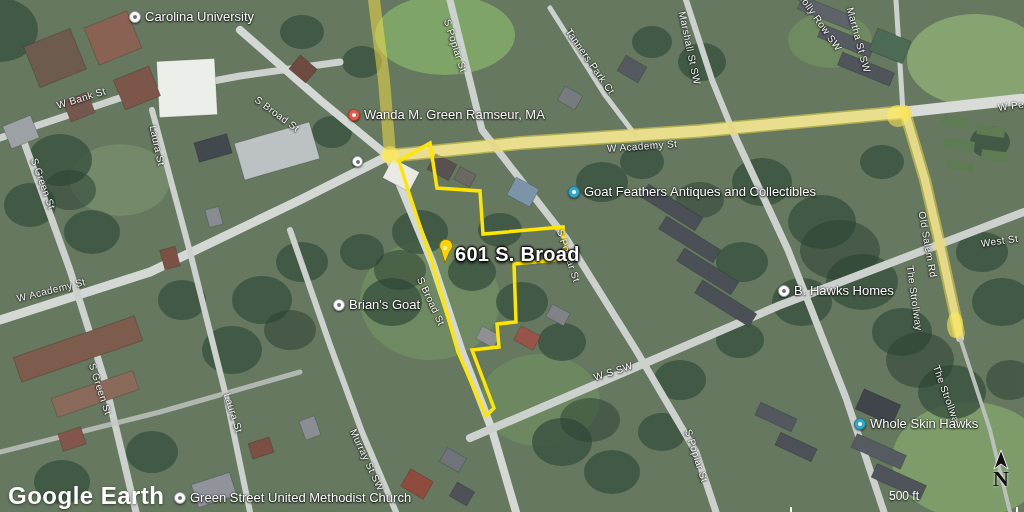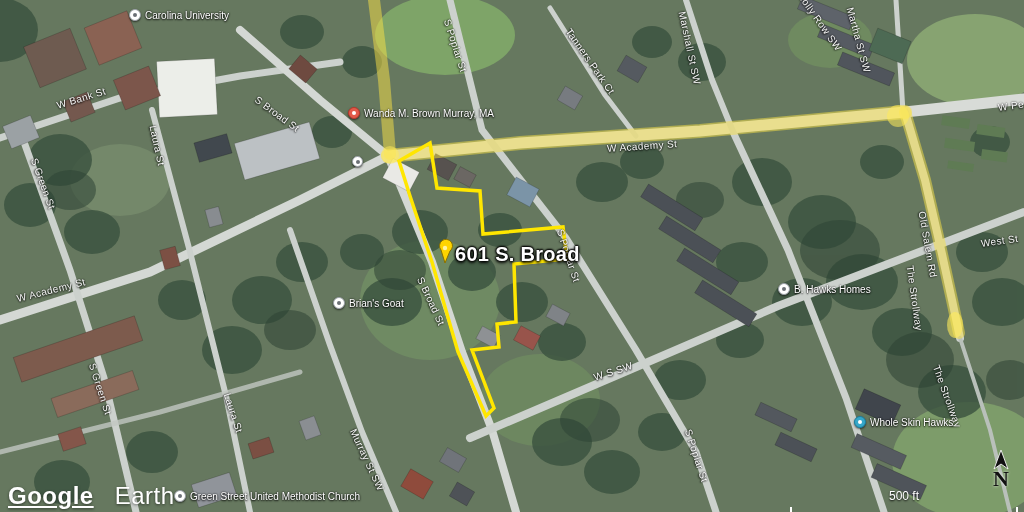--- a/index.html
+++ b/index.html
@@ -9,7 +9,7 @@
   .street{position:absolute;color:#fff;font-size:10px;letter-spacing:.4px;white-space:nowrap;
           text-shadow:0 0 2px #000,0 1px 2px rgba(0,0,0,.9);transform-origin:0 50%;opacity:.95;}
   .poi{position:absolute;display:flex;align-items:center;gap:4px;white-space:nowrap;}
-  .poi-label{color:#fff;font-size:10px;text-shadow:0 0 2px #000,0 1px 2px rgba(0,0,0,.9);}
+  .poi-label{color:#fff;font-size:13px;text-shadow:0 0 2px #000,0 1px 2px rgba(0,0,0,.9);}
   .marker{width:10px;height:10px;border-radius:50%;background:#fff;border:1.5px solid #9aa0a6;
           box-shadow:0 1px 2px rgba(0,0,0,.6);position:relative;flex:0 0 auto;}
   .marker.red{background:#e25a4a;border-color:#b73a2d;}

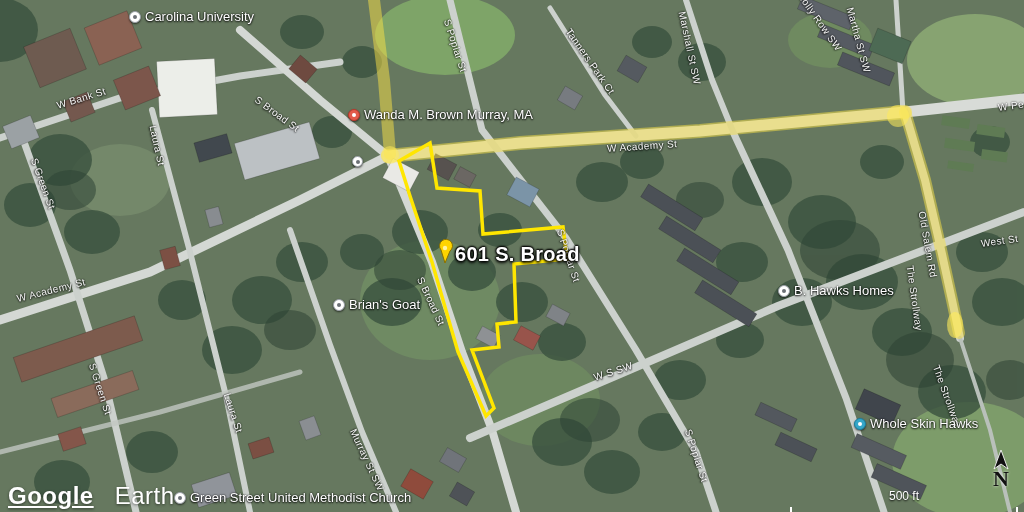--- a/index.html
+++ b/index.html
@@ -226,7 +226,7 @@
     <span class="marker red">
         <span class="dot"></span>
       </span>
-    <span class="poi-label">Wanda M. Brown Murray, MA</span>
+    <span class="poi-label">Wanda M. Green Ramseur, MA</span>
   </div>
   <div class="poi" style="left:352px;top:156px;">
     <span class="marker" style="width:9px;height:9px;">

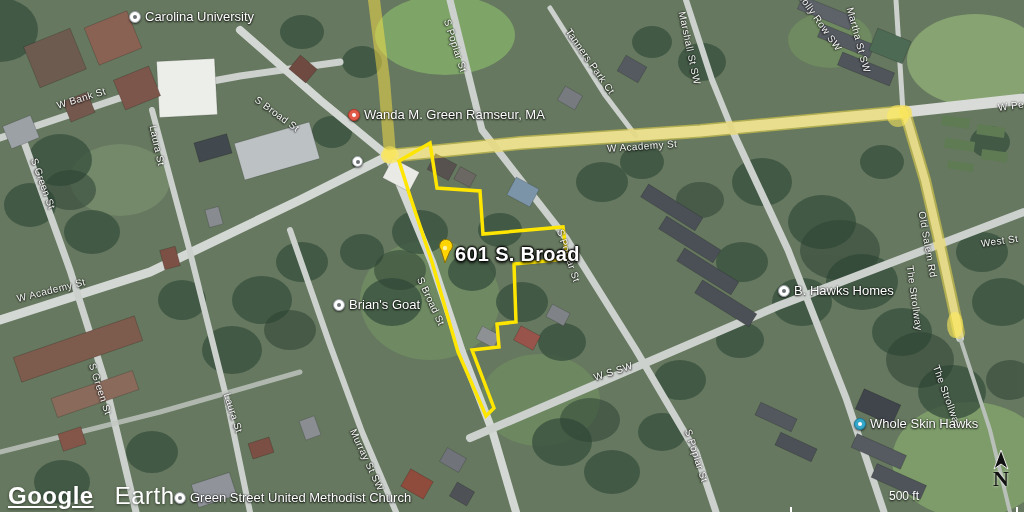--- a/index.html
+++ b/index.html
@@ -233,6 +233,12 @@
         <span class="dot"></span>
       </span>
   </div>
+  <div class="poi" style="left:568px;top:184px;">
+    <span class="marker teal">
+        <span class="dot"></span>
+      </span>
+    <span class="poi-label">Goat Feathers Antiques and Collectibles</span>
+  </div>
   <div class="poi" style="left:333px;top:297px;">
     <span class="marker">
         <span class="dot"></span>

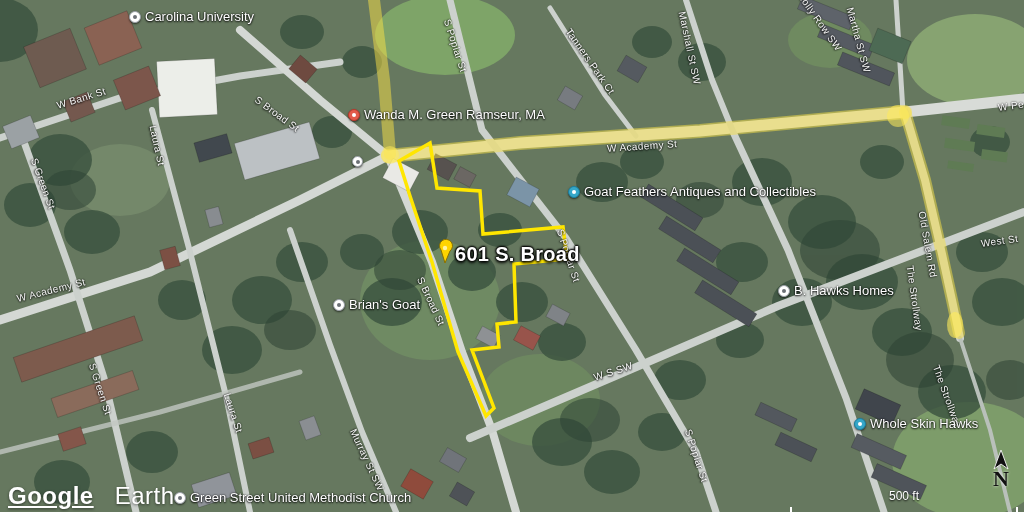--- a/index.html
+++ b/index.html
@@ -21,7 +21,7 @@
              text-shadow:-1px 0 2px #000,1px 0 2px #000,0 -1px 2px #000,0 2px 3px #000;text-align:right;}
   #logo{position:absolute;left:8px;top:482px;color:#fff;font-size:24px;letter-spacing:.5px;
         text-shadow:0 1px 3px rgba(0,0,0,.55);}
-  #logo .g{font-weight:bold;text-decoration:underline;}
+  #logo .g{font-weight:bold;}
   #logo .e{font-weight:normal;margin-left:21px;}
   #scalebar{position:absolute;left:790px;top:489px;width:228px;}
   #scale-text{color:#fff;font-size:12px;text-align:center;text-shadow:0 1px 2px #000;margin-bottom:10px;}

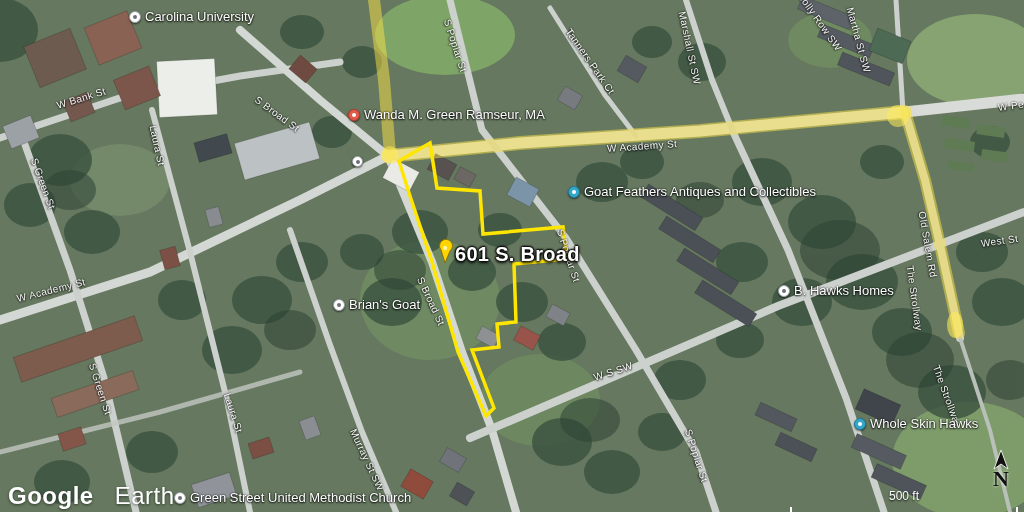--- a/index.html
+++ b/index.html
@@ -22,7 +22,7 @@
   #logo{position:absolute;left:8px;top:482px;color:#fff;font-size:24px;letter-spacing:.5px;
         text-shadow:0 1px 3px rgba(0,0,0,.55);}
   #logo .g{font-weight:bold;}
-  #logo .e{font-weight:normal;margin-left:21px;}
+  #logo .e{font-weight:bold;margin-left:7px;}
   #scalebar{position:absolute;left:790px;top:489px;width:228px;}
   #scale-text{color:#fff;font-size:12px;text-align:center;text-shadow:0 1px 2px #000;margin-bottom:10px;}
   #scale-line{height:2px;background:#fff;box-shadow:0 1px 2px rgba(0,0,0,.7);position:relative;}

